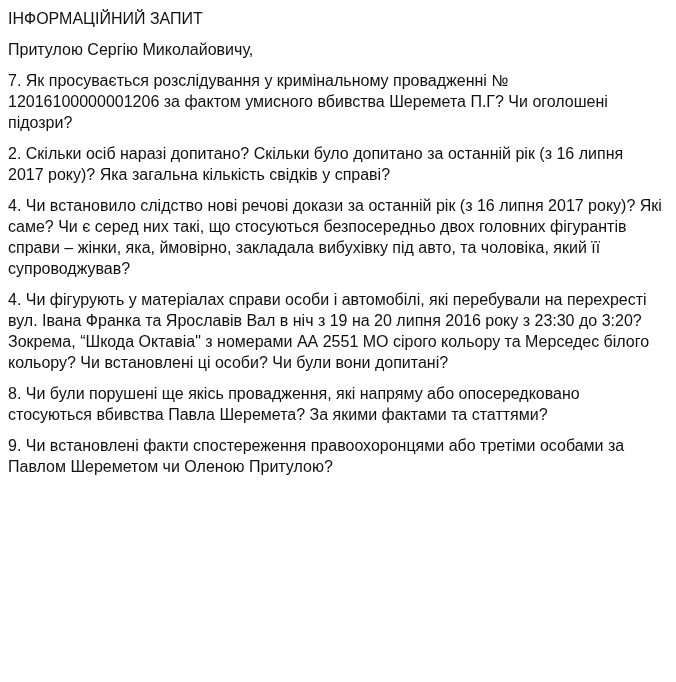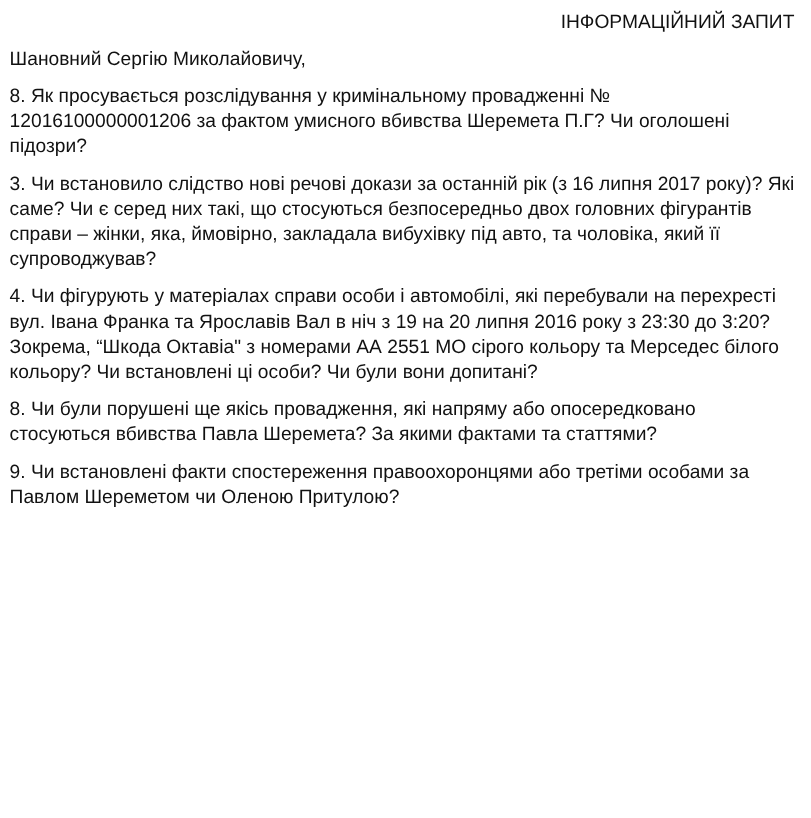--- a/index.html
+++ b/index.html
@@ -22,7 +22,7 @@
   .doc-title {
     font-size: 16px;
     font-weight: 400;
-    text-align: right;
+    text-align: left;
     margin: 0 0 10px 0;
     line-height: 21px;
   }

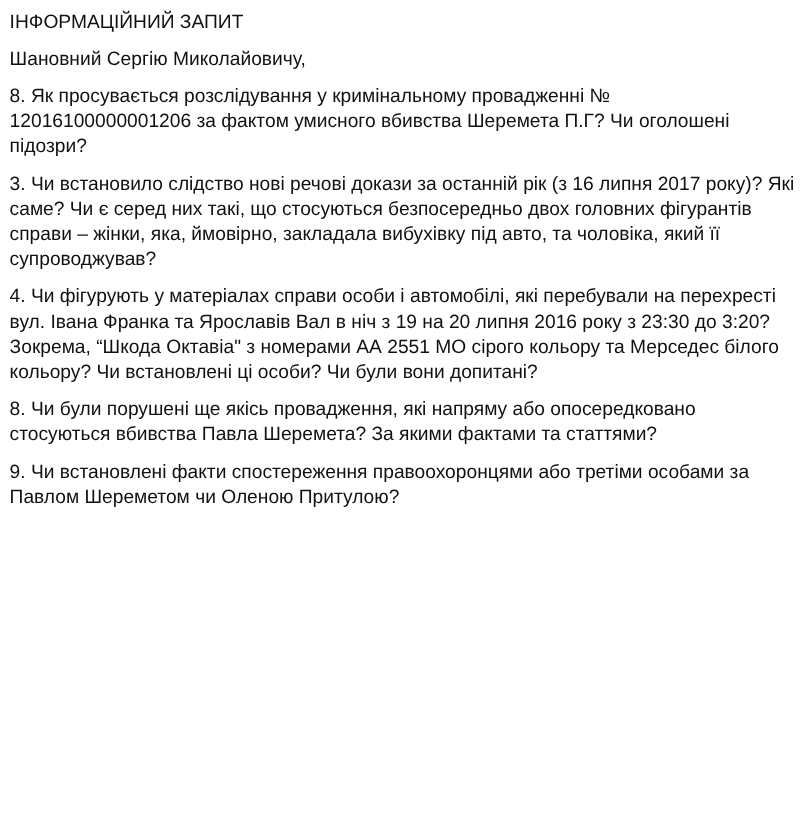--- a/index.html
+++ b/index.html
@@ -36,7 +36,7 @@
 <div class="page">
   <h1 class="doc-title">ІНФОРМАЦІЙНИЙ ЗАПИТ</h1>
 
-  <p>Шановний Сергію Миколайовичу,</p>
+  <p>Притулою Сергію Миколайовичу,</p>
 
 
   <p>8. Як просувається розслідування у кримінальному провадженні № 12016100000001206 за фактом умисного вбивства Шеремета П.Г? Чи оголошені підозри?</p>

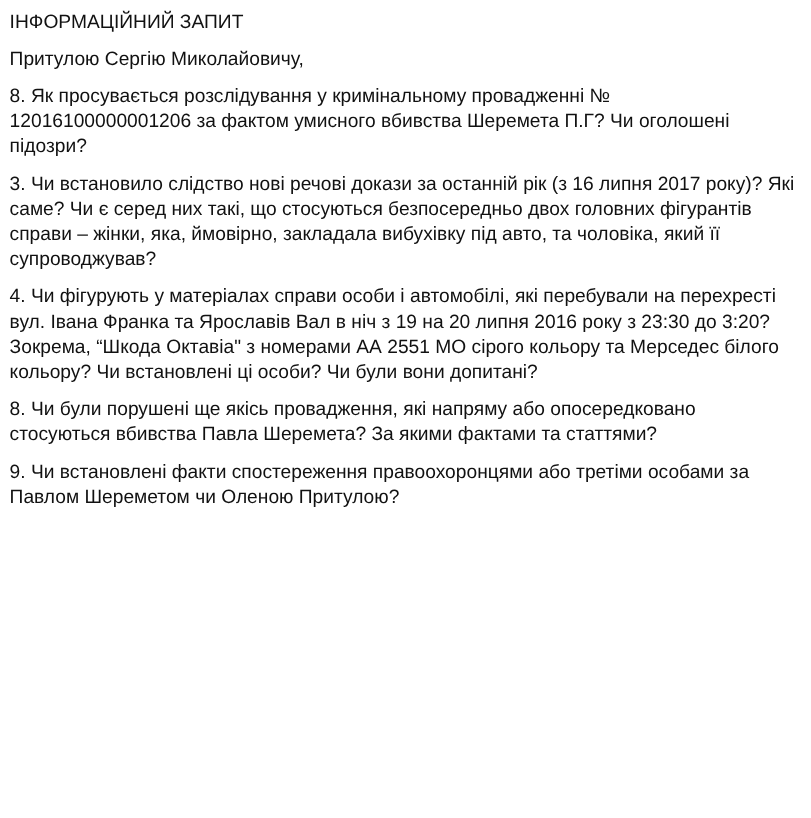--- a/index.html
+++ b/index.html
@@ -39,7 +39,7 @@
   <p>Притулою Сергію Миколайовичу,</p>
 
 
-  <p>8. Як просувається розслідування у кримінальному провадженні № 12016100000001206 за фактом умисного вбивства Шеремета П.Г? Чи оголошені підозри?</p>
+  <p>7. Як просувається розслідування у кримінальному провадженні № 12016100000001206 за фактом умисного вбивства Шеремета П.Г? Чи оголошені підозри?</p>
 
 
   <p>3. Чи встановило слідство нові речові докази за останній рік (з 16 липня 2017 року)? Які саме? Чи є серед них такі, що стосуються безпосередньо двох головних фігурантів справи – жінки, яка, ймовірно, закладала вибухівку під авто, та чоловіка, який її супроводжував?</p>

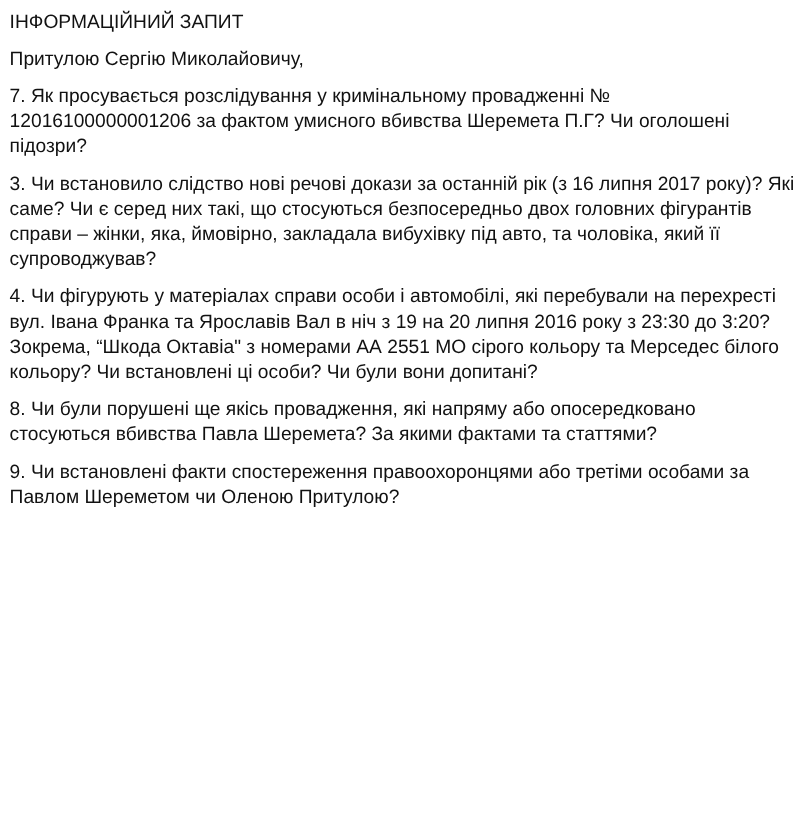--- a/index.html
+++ b/index.html
@@ -41,6 +41,7 @@
 
   <p>7. Як просувається розслідування у кримінальному провадженні № 12016100000001206 за фактом умисного вбивства Шеремета П.Г? Чи оголошені підозри?</p>
 
+  <p>2. Скільки осіб наразі допитано? Скільки було допитано за останній рік (з 16 липня 2017 року)? Яка загальна кількість свідків у справі?</p>
 
   <p>3. Чи встановило слідство нові речові докази за останній рік (з 16 липня 2017 року)? Які саме? Чи є серед них такі, що стосуються безпосередньо двох головних фігурантів справи – жінки, яка, ймовірно, закладала вибухівку під авто, та чоловіка, який її супроводжував?</p>
 

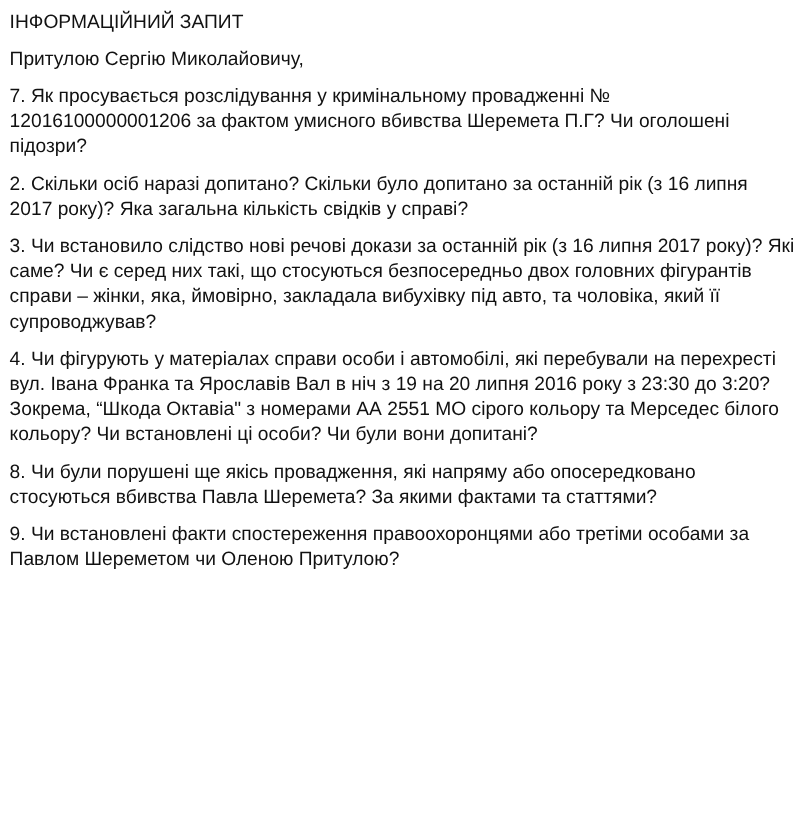--- a/index.html
+++ b/index.html
@@ -43,7 +43,7 @@
 
   <p>2. Скільки осіб наразі допитано? Скільки було допитано за останній рік (з 16 липня 2017 року)? Яка загальна кількість свідків у справі?</p>
 
-  <p>3. Чи встановило слідство нові речові докази за останній рік (з 16 липня 2017 року)? Які саме? Чи є серед них такі, що стосуються безпосередньо двох головних фігурантів справи – жінки, яка, ймовірно, закладала вибухівку під авто, та чоловіка, який її супроводжував?</p>
+  <p>4. Чи встановило слідство нові речові докази за останній рік (з 16 липня 2017 року)? Які саме? Чи є серед них такі, що стосуються безпосередньо двох головних фігурантів справи – жінки, яка, ймовірно, закладала вибухівку під авто, та чоловіка, який її супроводжував?</p>
 
   <p>4. Чи фігурують у матеріалах справи особи і автомобілі, які перебували на перехресті вул. Івана Франка та Ярославів Вал в ніч з 19 на 20 липня 2016 року з 23:30 до 3:20? Зокрема, “Шкода Октавіа" з номерами АА 2551 МО сірого кольору та Мерседес білого кольору? Чи встановлені ці особи? Чи були вони допитані?</p>
 

